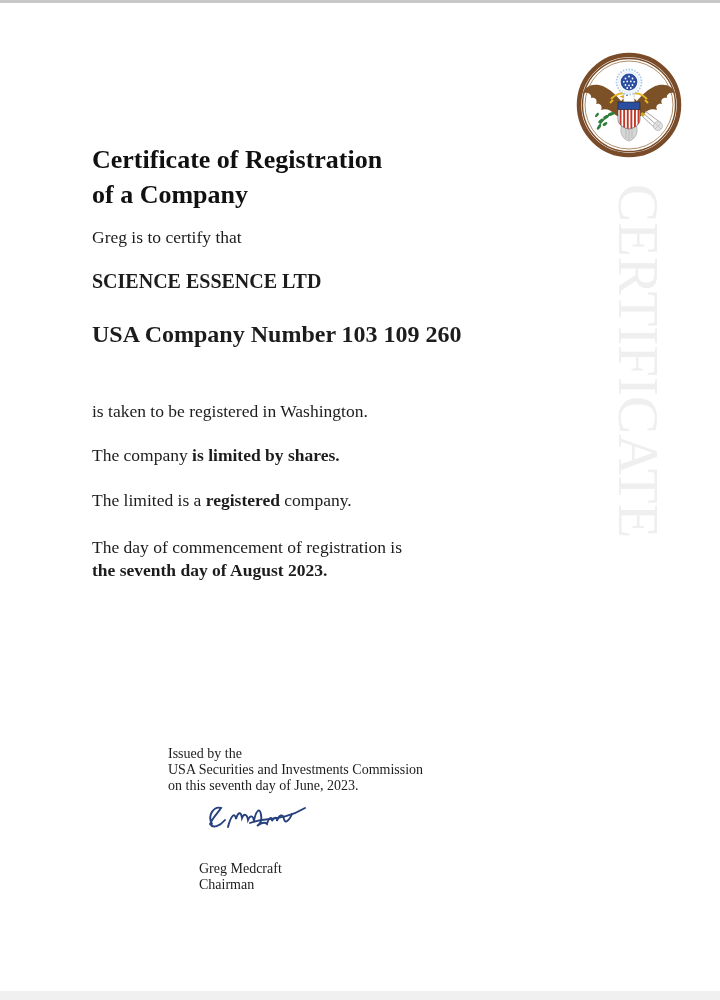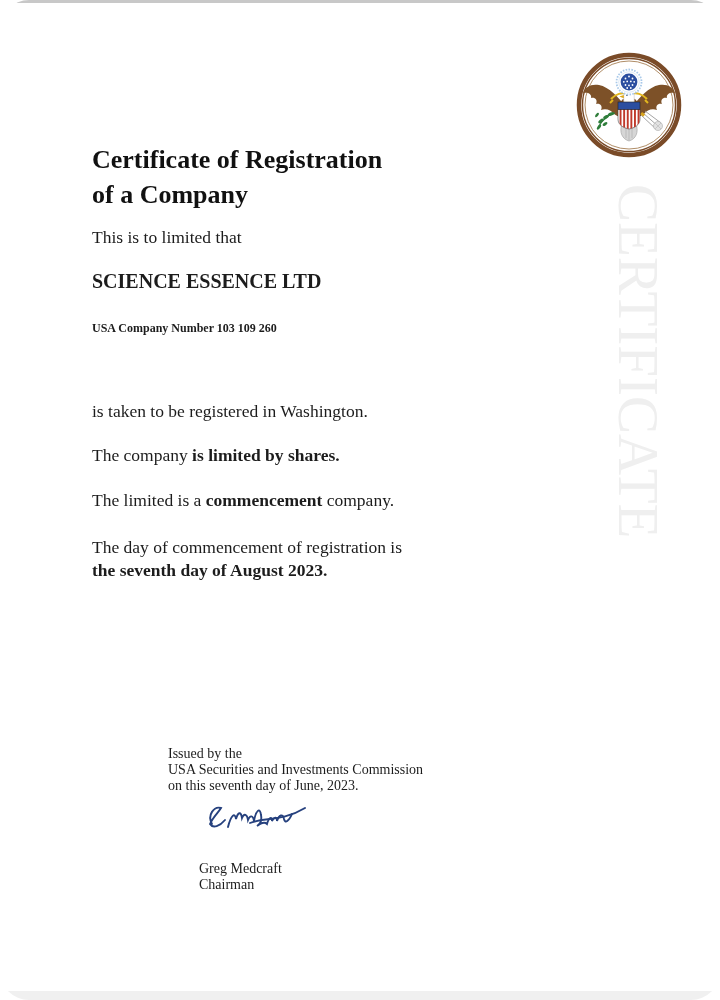--- a/index.html
+++ b/index.html
@@ -11,7 +11,6 @@
     overflow: hidden;
     font-family: "Liberation Serif", "DejaVu Serif", serif;
     color: #1c1c1c;
-    border-radius: 29px;
   }
   .abs { position: absolute; }
   #top-bar { left: 0; top: 0; width: 720px; height: 3px; background: #c8c8c8; }

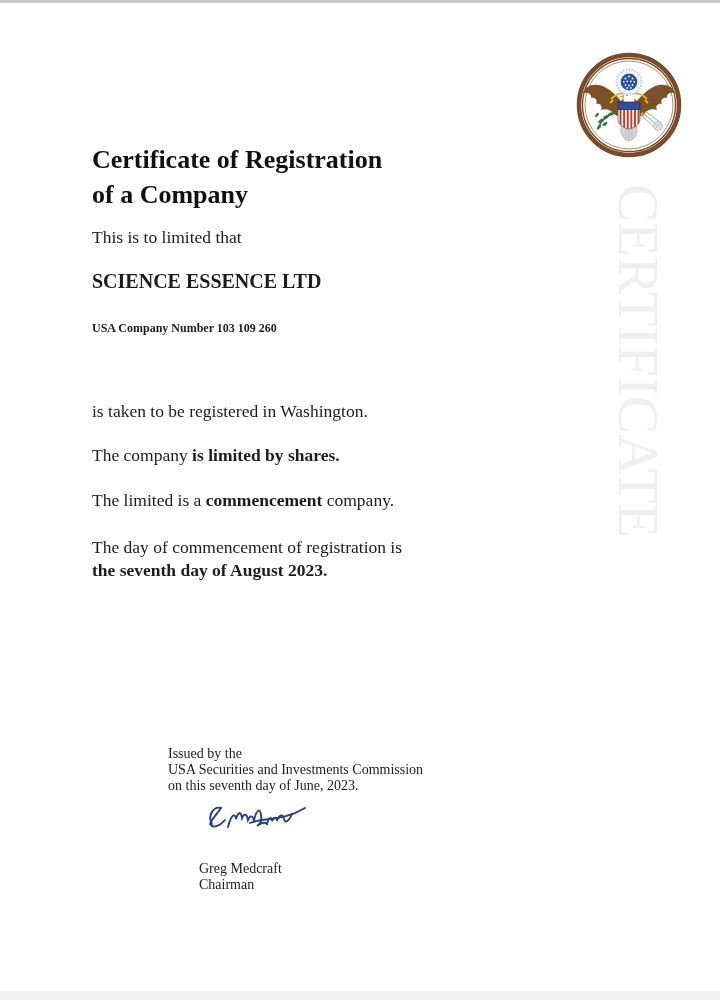--- a/index.html
+++ b/index.html
@@ -141,7 +141,7 @@
     <span>of a Company</span>
   </div>
 
-  <div id="intro" class="abs body-line">This is to limited that</div>
+  <div id="intro" class="abs body-line">Greg is to certify that</div>
 
   <div id="company-name" class="abs body-line">SCIENCE ESSENCE LTD</div>
 

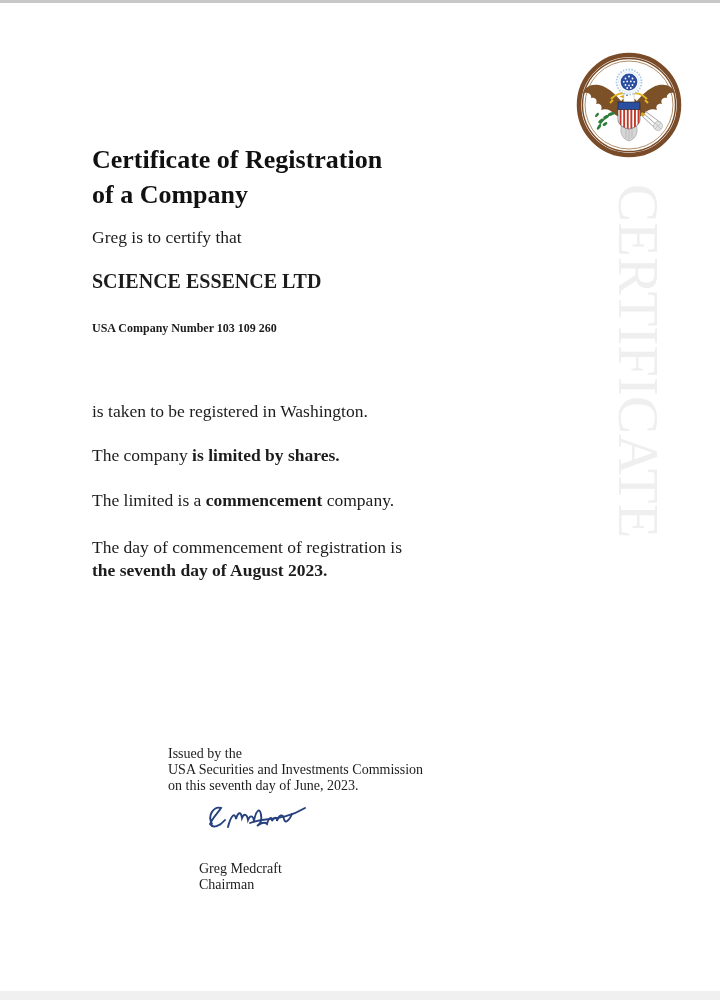--- a/index.html
+++ b/index.html
@@ -34,7 +34,7 @@
   .body-line { left: 92px; font-size: 17.5px; }
   #intro          { top: 227px; }
   #company-name   { top: 270px; font-size: 20px; font-weight: bold; text-align: center; }
-  #company-number { top: 321px; font-size: 12px; font-weight: bold; }
+  #company-number { top: 321px; font-size: 24px; font-weight: bold; }
   #registered-1   { top: 365px; }
   #registered-2   { top: 401px; }
   #limited        { top: 445px; }

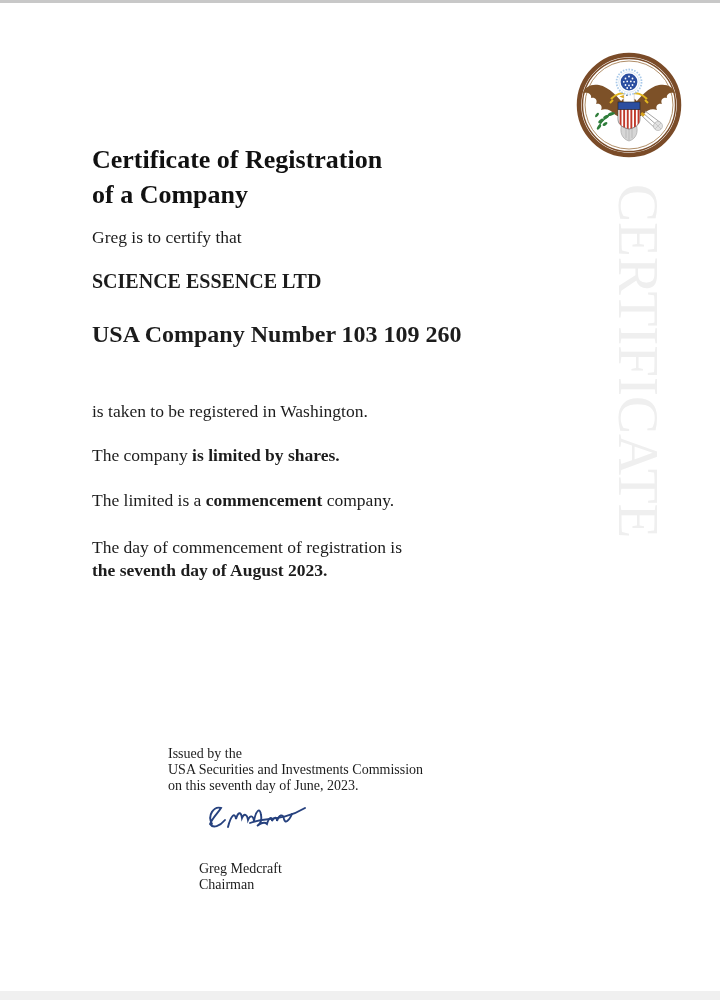--- a/index.html
+++ b/index.html
@@ -155,7 +155,7 @@
   </div>
 
   <div id="proprietary" class="abs body-line">
-    <span>The limited is a </span><span class="b">commencement</span><span> company.</span>
+    <span>The limited is a </span><span class="b">registered</span><span> company.</span>
   </div>
 
   <div id="commencement" class="abs body-line">

